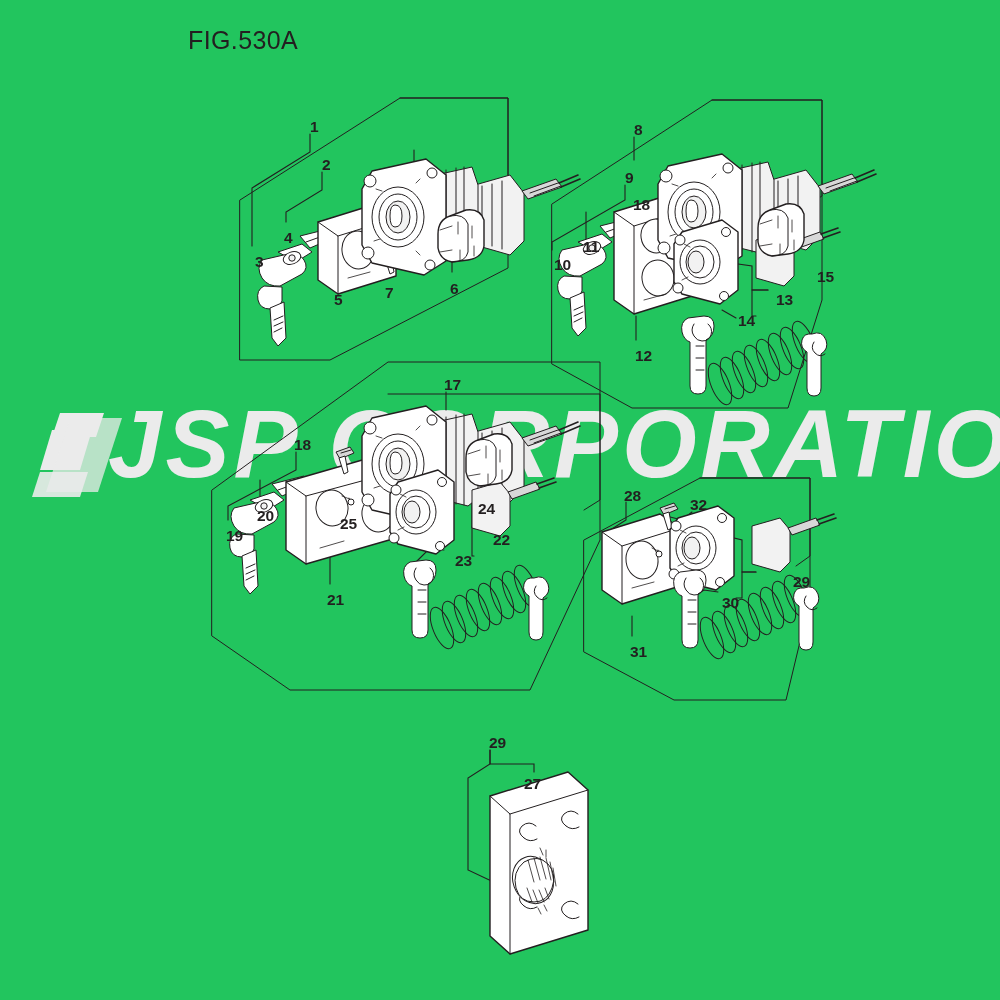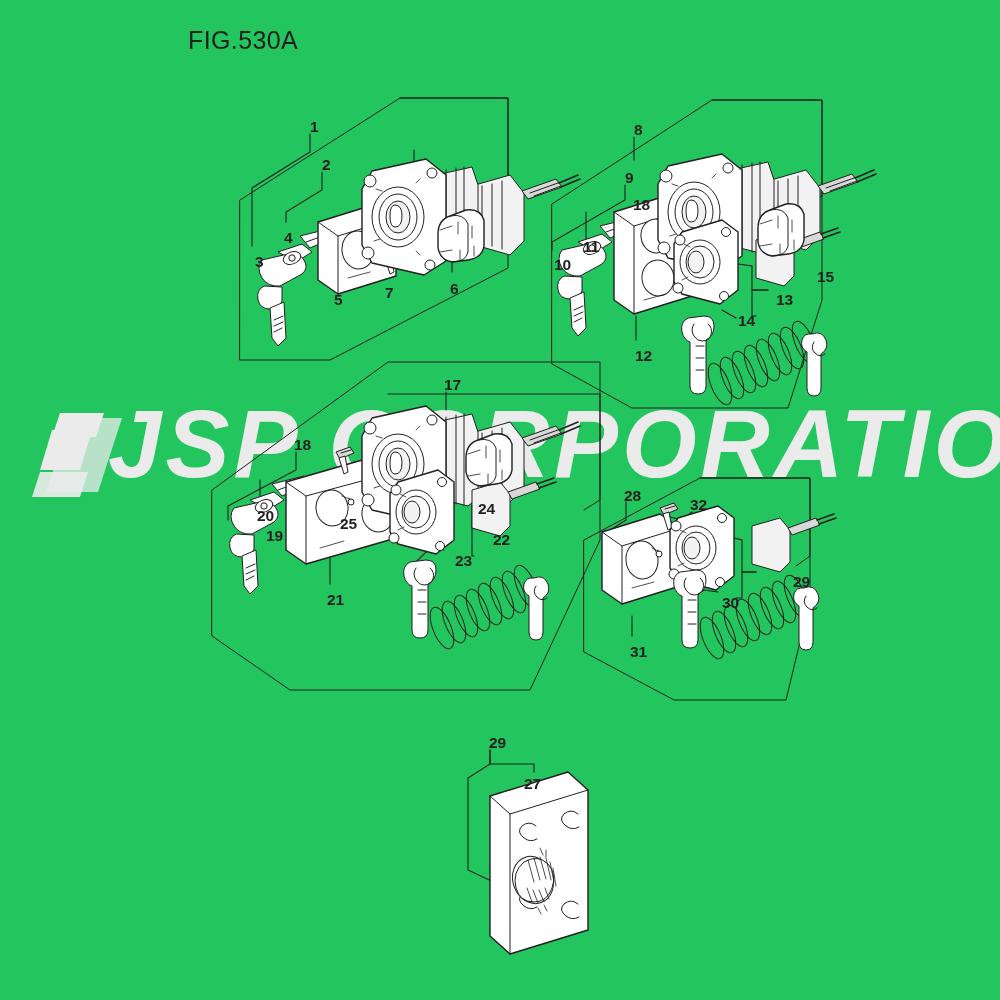--- a/index.html
+++ b/index.html
@@ -302,7 +302,7 @@
       <div class="num" style="left: 633px; top: 197px;">18</div>
       <div class="num" style="left: 444px; top: 377px;">17</div>
       <div class="num" style="left: 294px; top: 437px;">18</div>
-      <div class="num" style="left: 226px; top: 528px; margin-left: 40px;">19</div>
+      <div class="num" style="left: 226px; top: 528px;">19</div>
       <div class="num" style="left: 257px; top: 508px; text-align: right;">20</div>
       <div class="num" style="left: 327px; top: 592px;">21</div>
       <div class="num" style="left: 493px; top: 532px;">22</div>

